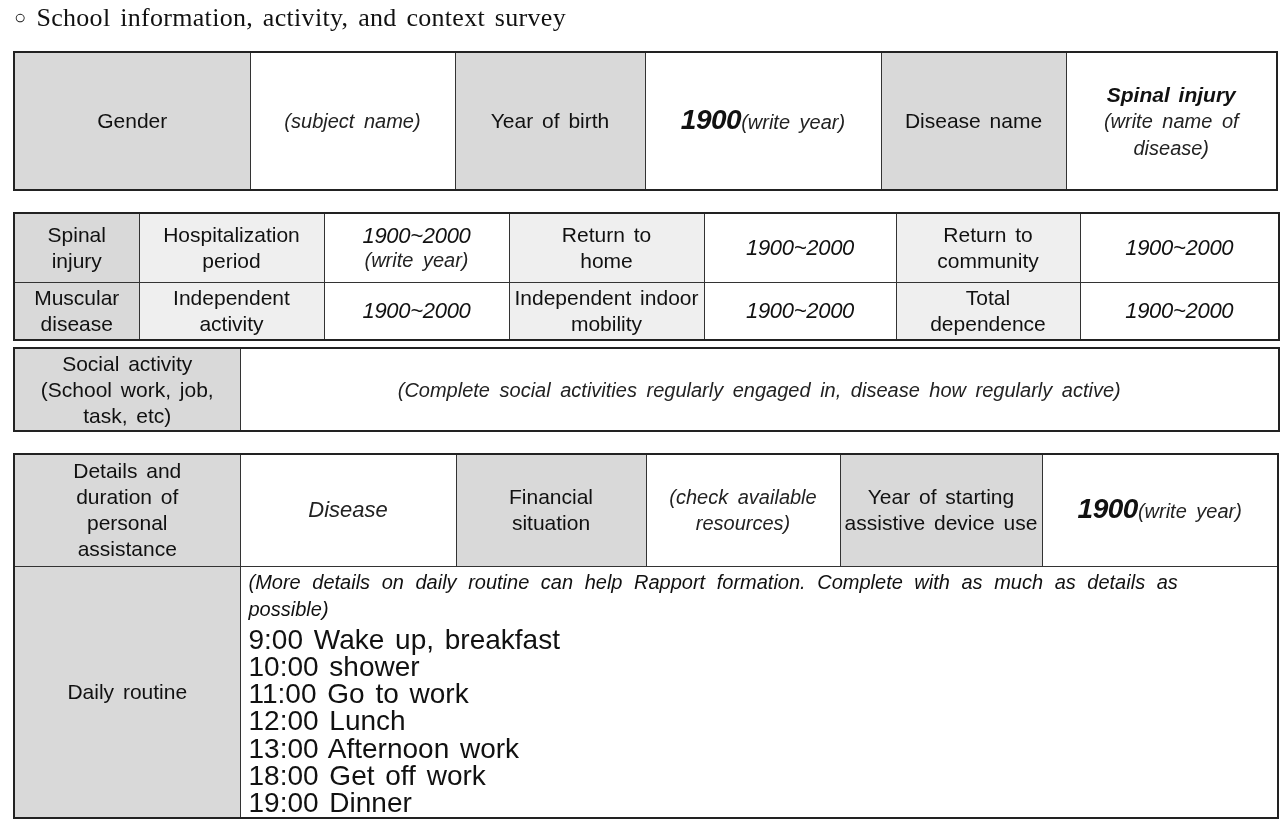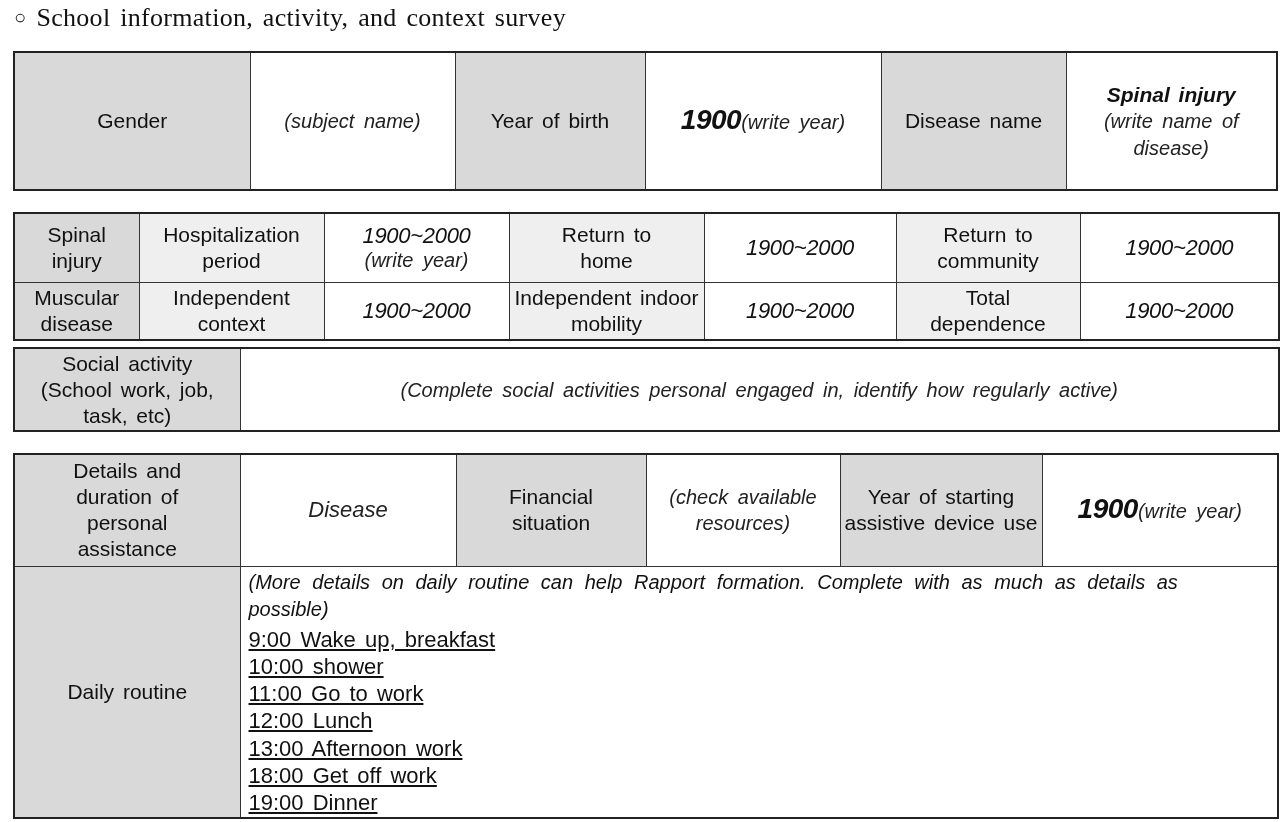--- a/index.html
+++ b/index.html
@@ -80,7 +80,7 @@
   </tr>
   <tr style="height:57px">
     <td class="h lbl">Muscular disease</td>
-    <td class="h2 lbl" style="padding:0 20px">Independent context</td>
+    <td class="h2 lbl" style="padding:0 20px">Independent activity</td>
     <td class="range">1900~2000</td>
     <td class="h2 lbl">Independent indoor mobility</td>
     <td class="range">1900~2000</td>

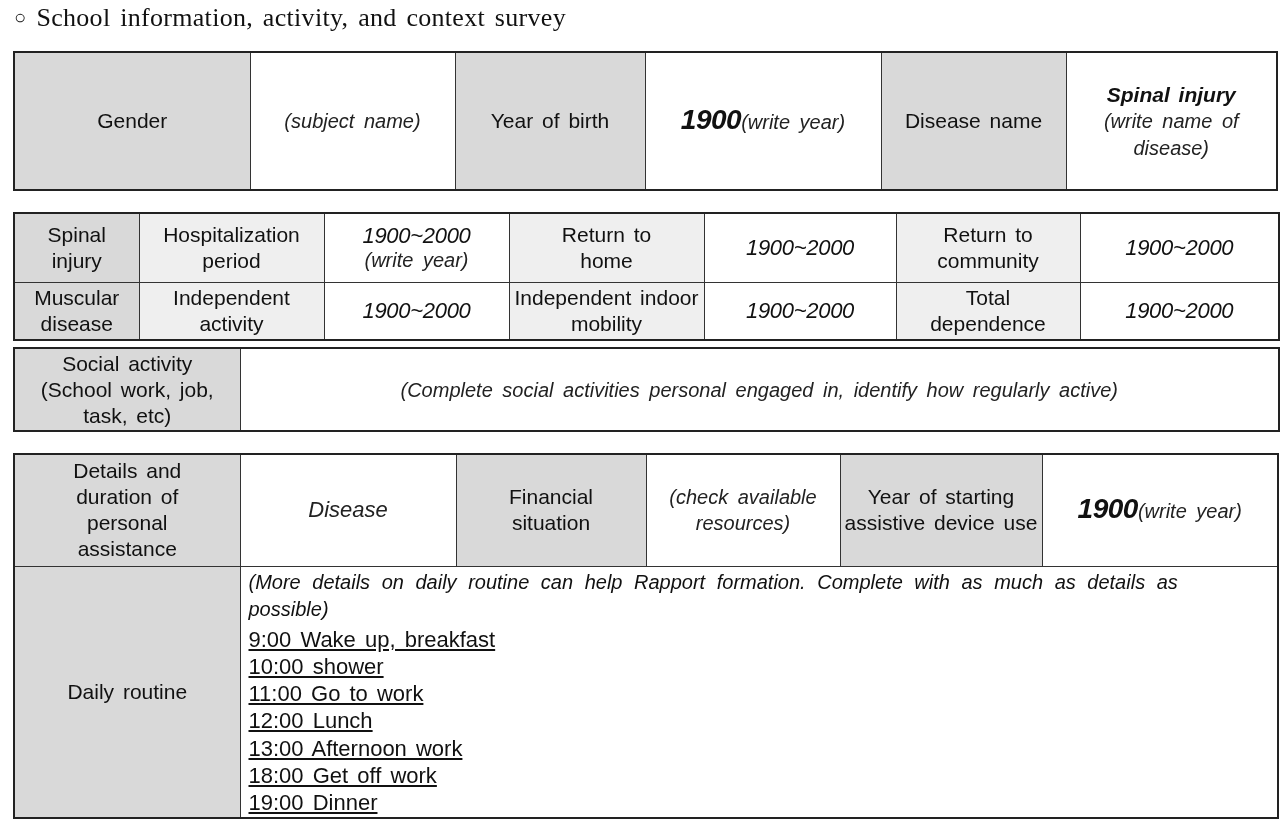--- a/index.html
+++ b/index.html
@@ -98,7 +98,7 @@
   <tbody>
       <tr>
     <td class="h lbl" style="padding:0 24px">Social activity (School work, job, task, etc)</td>
-    <td class="hint">(Complete social activities personal engaged in, identify how regularly active)</td>
+    <td class="hint">(Complete social activities regularly engaged in, disease how regularly active)</td>
   </tr>
 </tbody>
   </table>

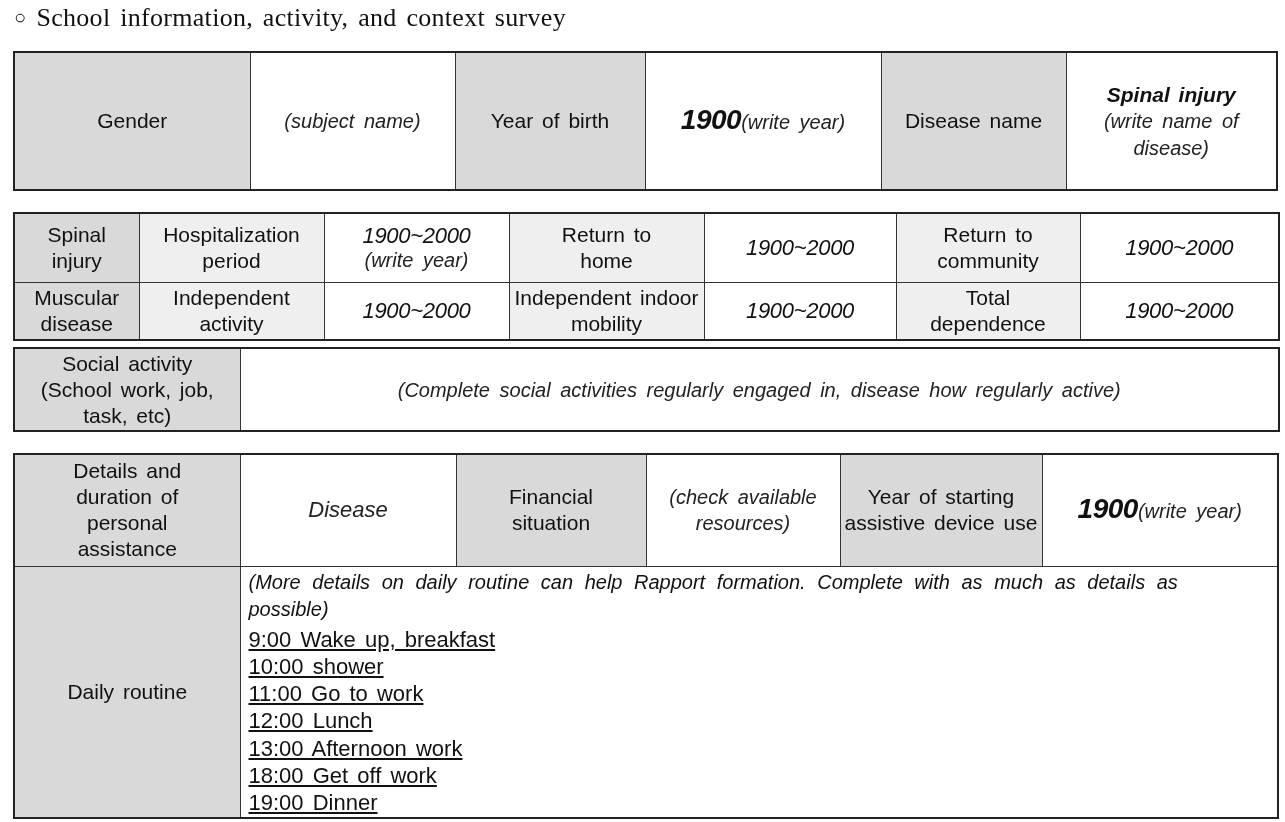--- a/index.html
+++ b/index.html
@@ -21,7 +21,7 @@
   .range { font-style: italic; font-size: 22px; letter-spacing: -0.3px; }
   .routine-cell { text-align: left; vertical-align: top; padding: 2px 8px 0 8px; }
   .routine-note { text-align: left; font-style: italic; font-size: 20px; line-height: 27px; word-spacing: 6px; }
-  .routine-list { margin-top: 3px; font-size: 22px; line-height: 27.3px; text-decoration: underline; }
+  .routine-list { margin-top: 3px; font-size: 28px; line-height: 27.3px; }
   .routine-list div { white-space: nowrap; }
 </style>
 </head>

